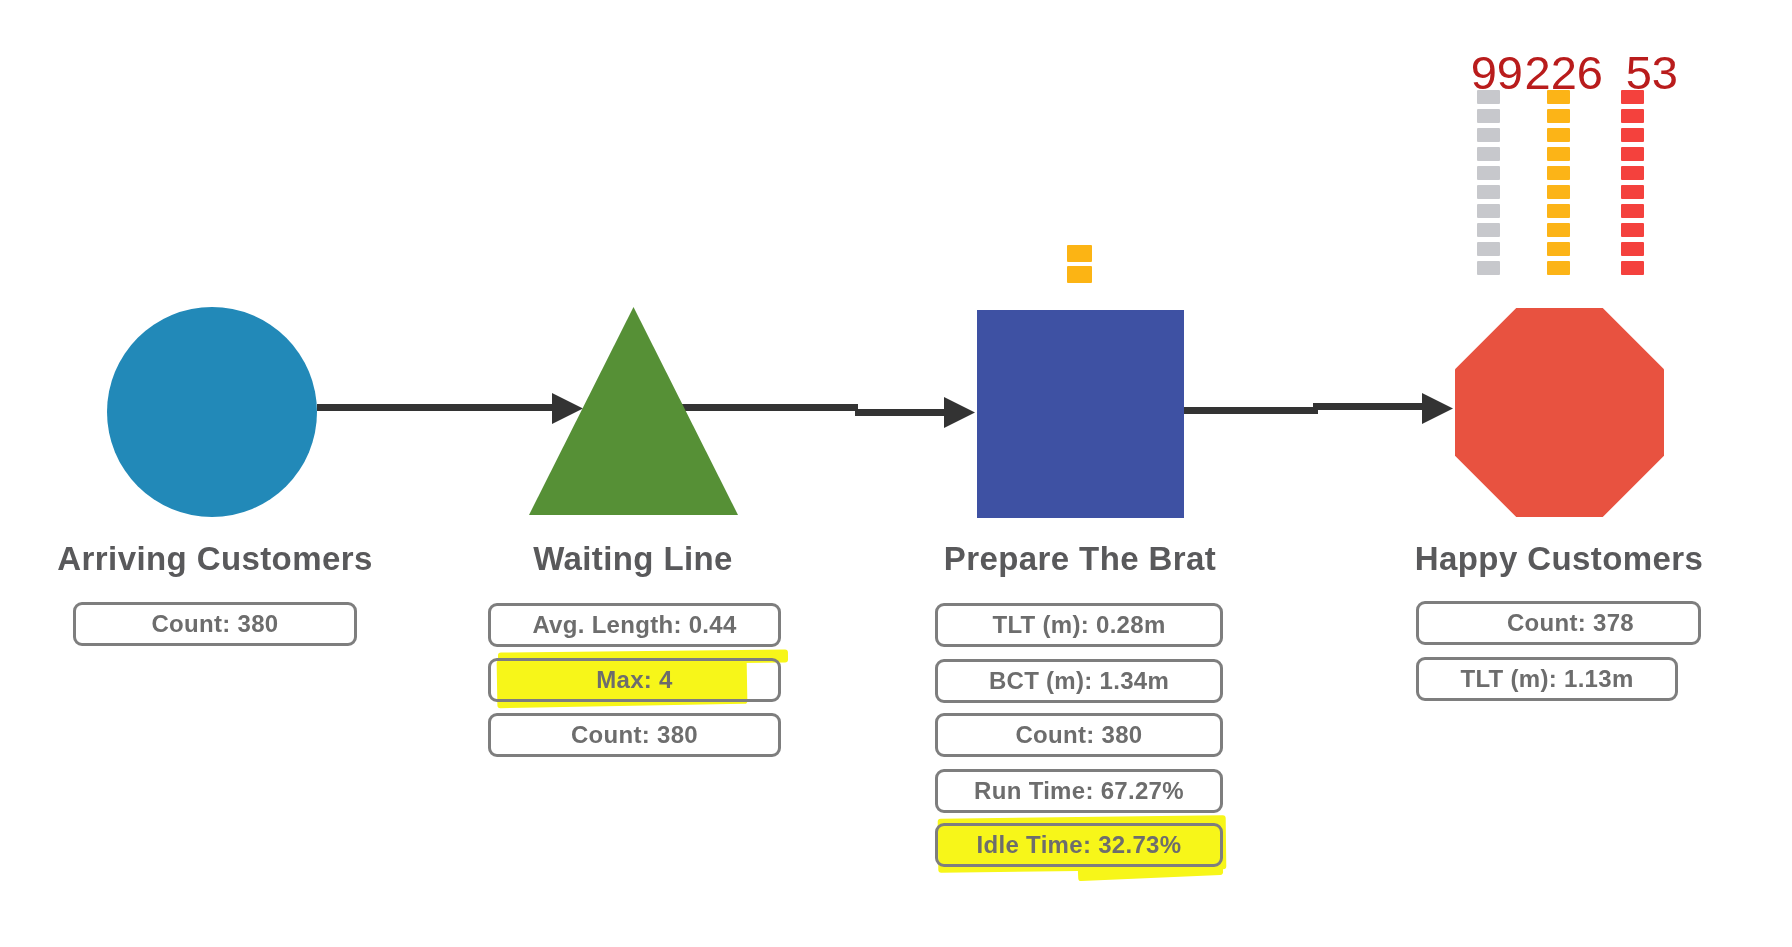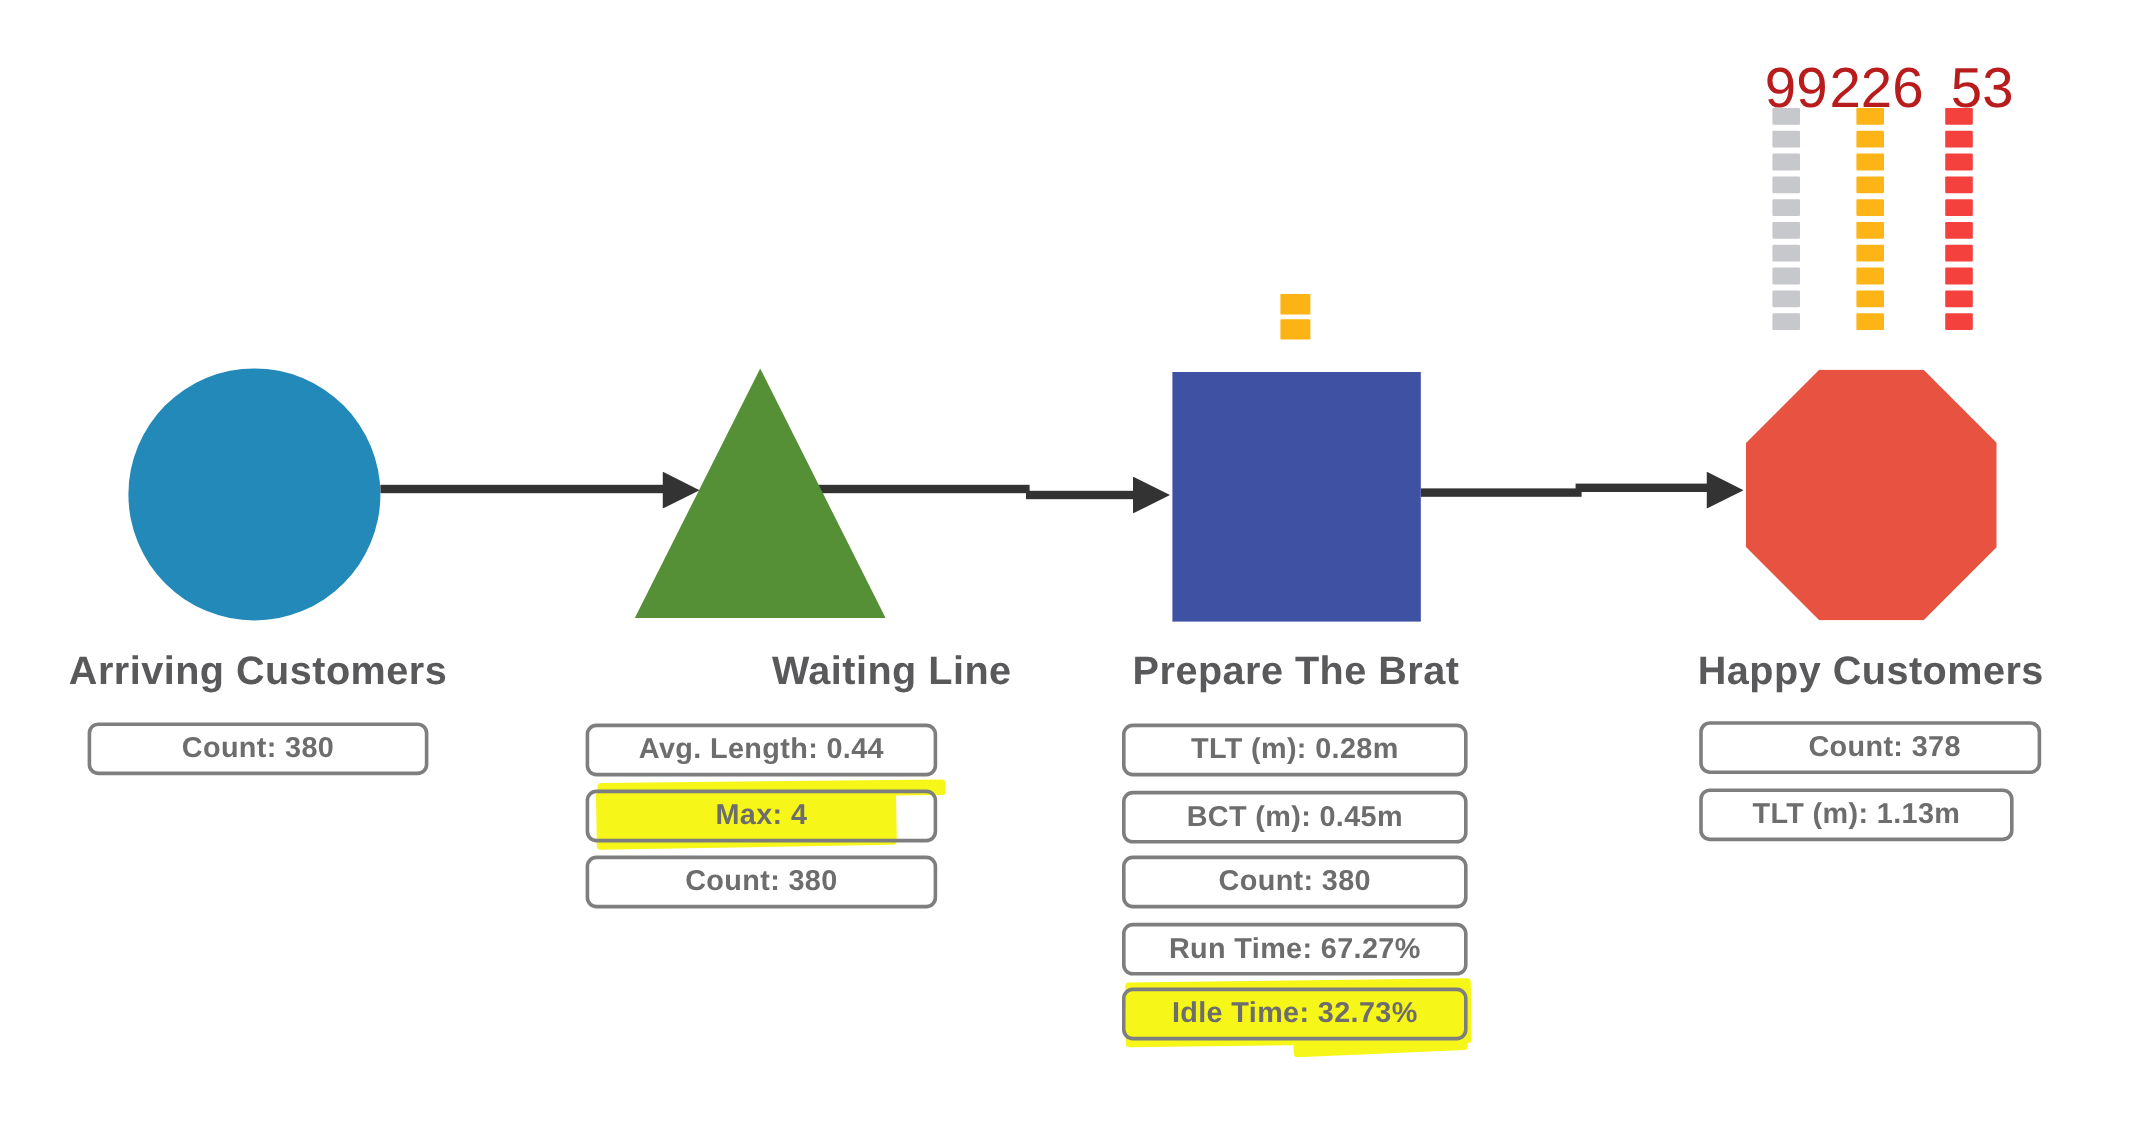--- a/index.html
+++ b/index.html
@@ -83,7 +83,7 @@
     </div>
 
   <div class="node-label" style="left:5px;">Arriving Customers</div>
-  <div class="node-label" style="left:423px;text-align:right;">Waiting Line</div>
+  <div class="node-label" style="left:423px;">Waiting Line</div>
   <div class="node-label" style="left:870px;">Prepare The Brat</div>
   <div class="node-label" style="left:1349px;">Happy Customers</div>
 

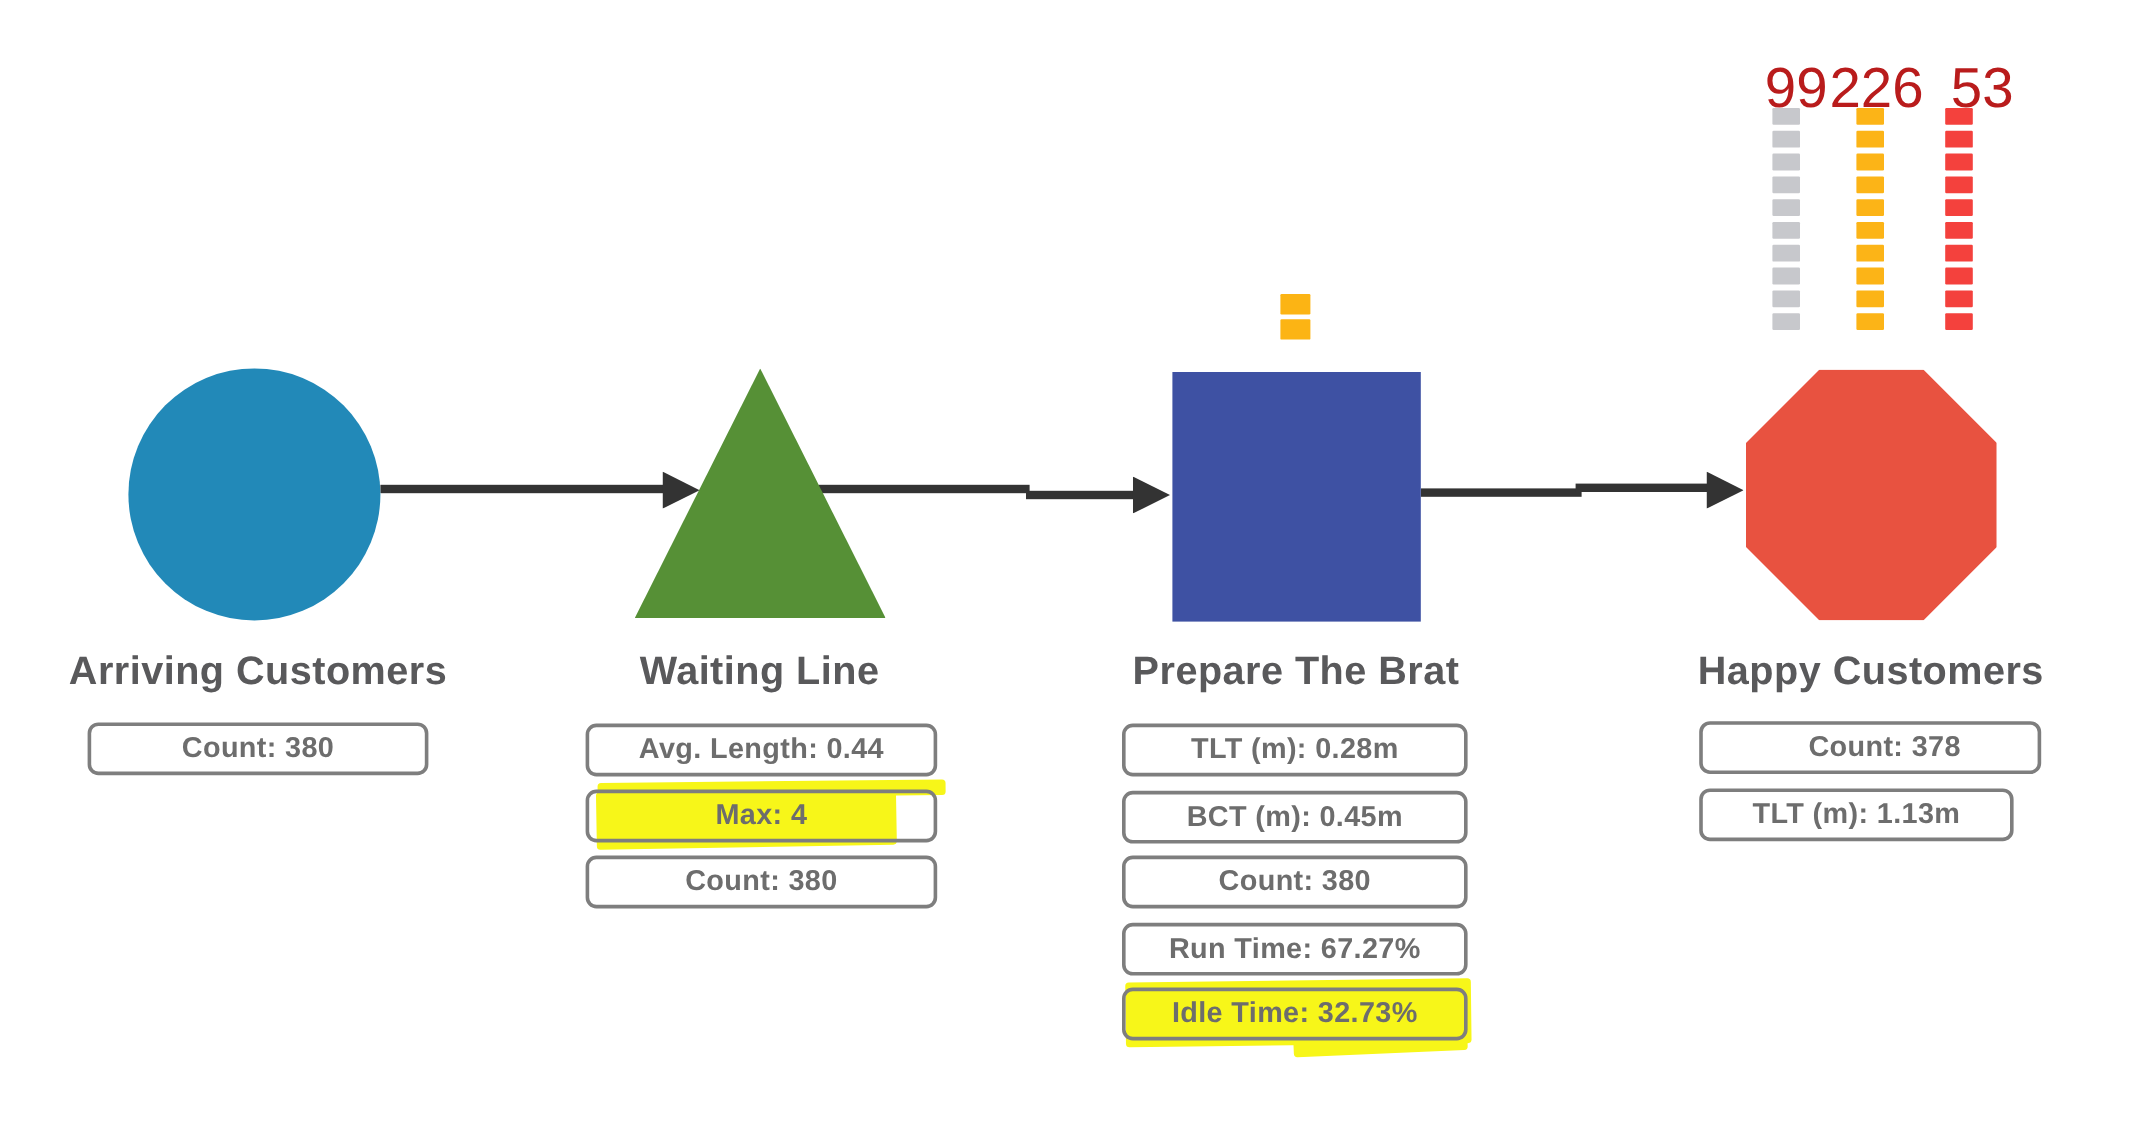--- a/index.html
+++ b/index.html
@@ -99,7 +99,7 @@
   <div class="stat-box" style="left:488px;top:713px;width:293px;">Count: 380</div>
 
   <div class="stat-box" style="left:935px;top:603px;width:288px;text-align:right;">TLT (m): 0.28m</div>
-  <div class="stat-box" style="left:935px;top:659px;width:288px;">BCT (m): 0.45m</div>
+  <div class="stat-box" style="left:935px;top:659px;width:288px;">BCT (m): 1.34m</div>
   <div class="stat-box" style="left:935px;top:713px;width:288px;">Count: 380</div>
   <div class="stat-box" style="left:935px;top:769px;width:288px;">Run Time: 67.27%</div>
   <div class="stat-box" style="left:935px;top:823px;width:288px;">Idle Time: 32.73%</div>

